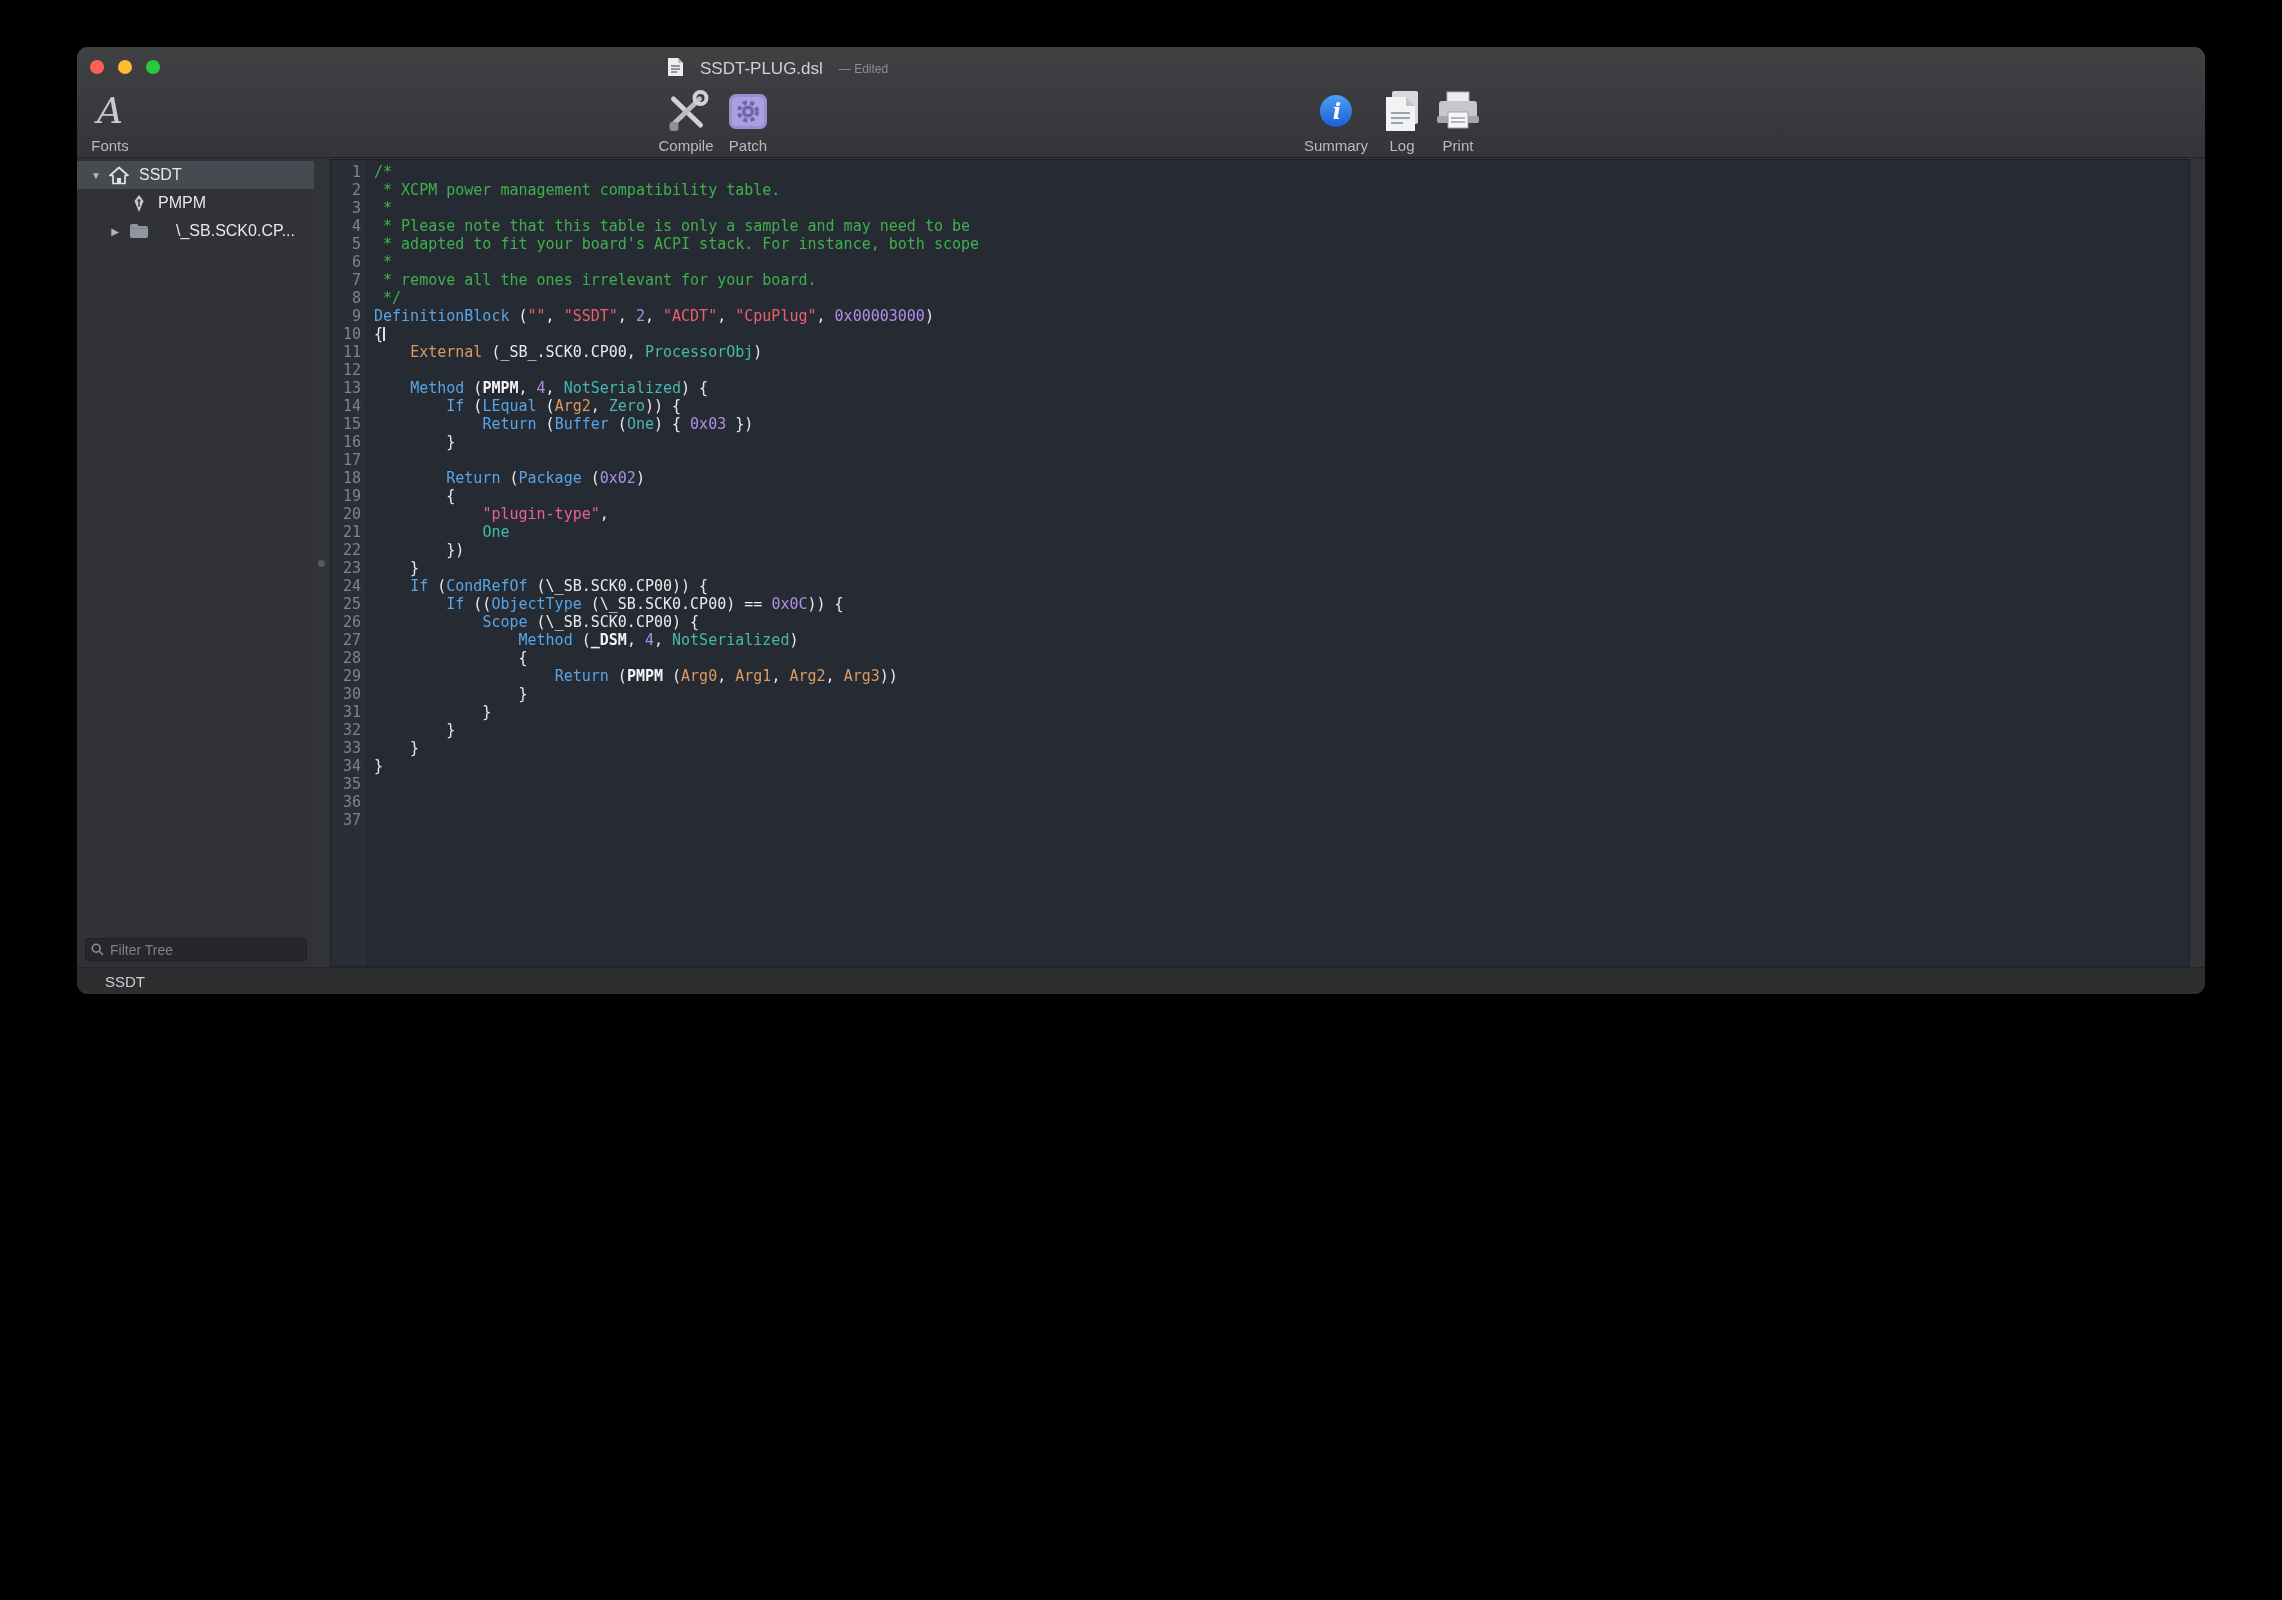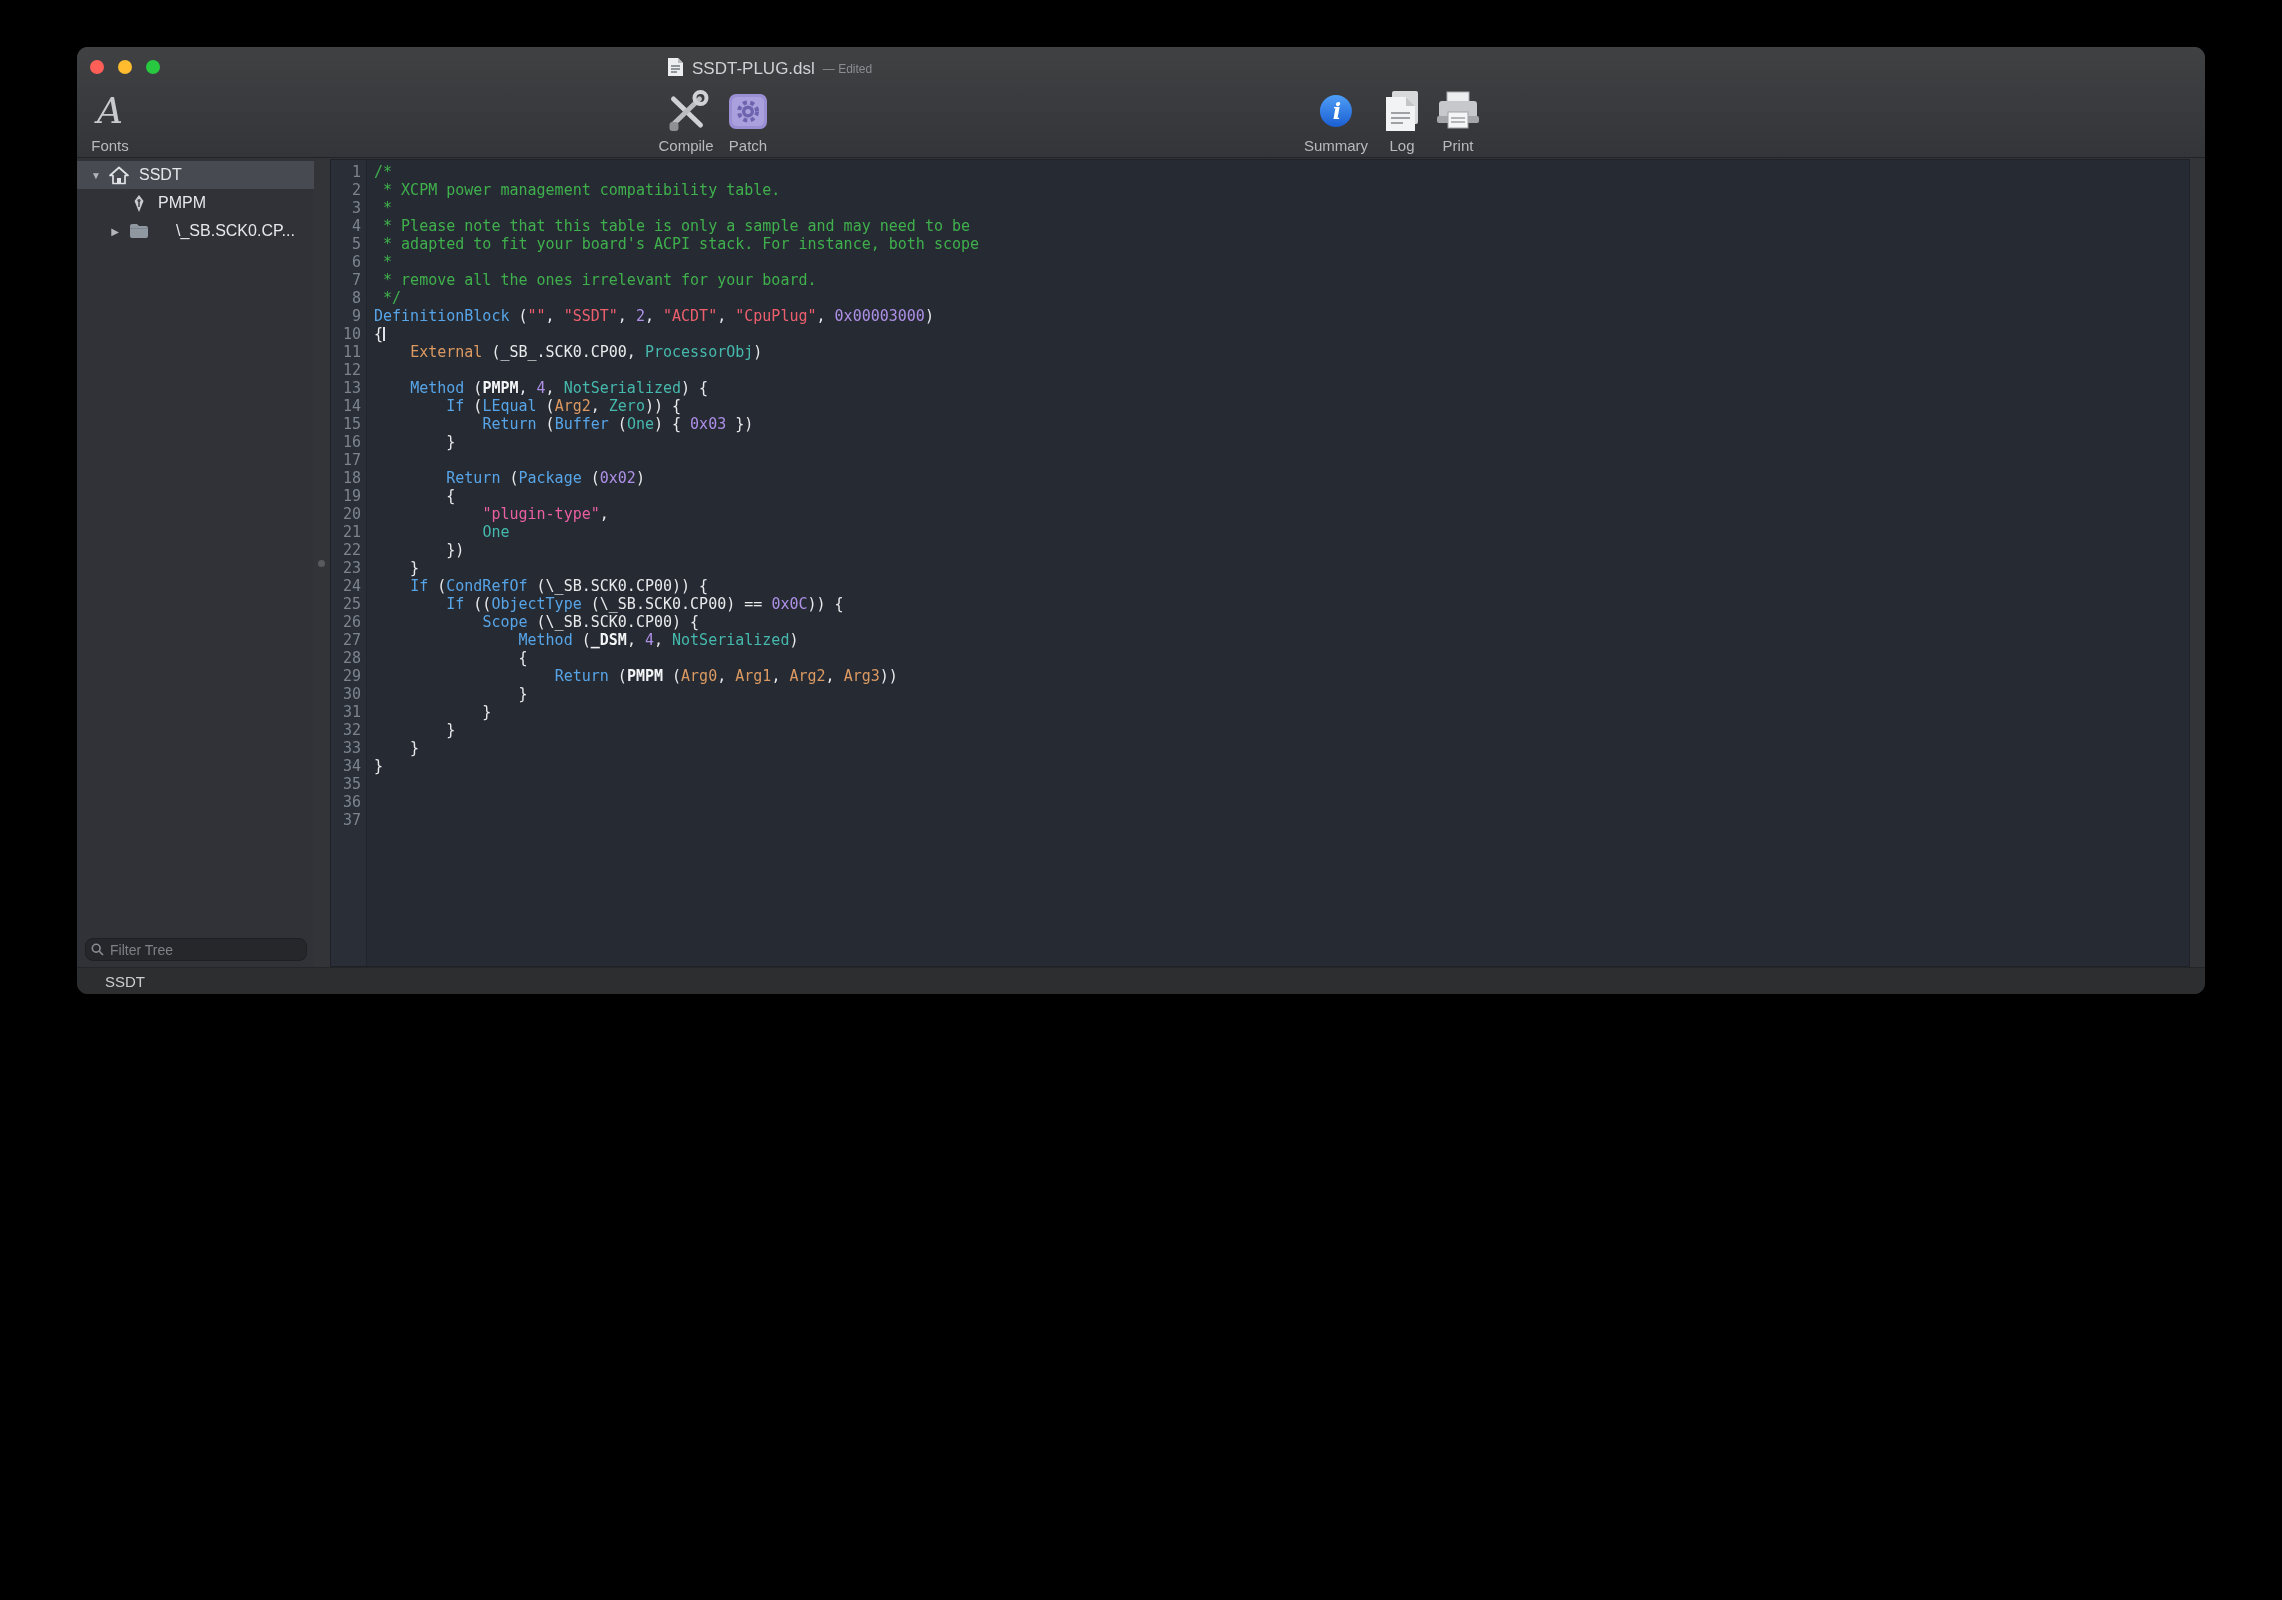--- a/index.html
+++ b/index.html
@@ -19,7 +19,7 @@
   .light.yellow { background:#febc2e; }
   .light.green  { background:#28c840; }
 
-  .titlegroup { position:absolute; top:10px; left:590px; display:flex; align-items:center; gap:8px; }
+  .titlegroup { position:absolute; top:10px; left:590px; display:flex; align-items:center; gap:16px; }
   .title-main   { font-size:17px; color:#d0d2d5; }
   .title-suffix { font-size:12px; color:#8b8d91; }
 

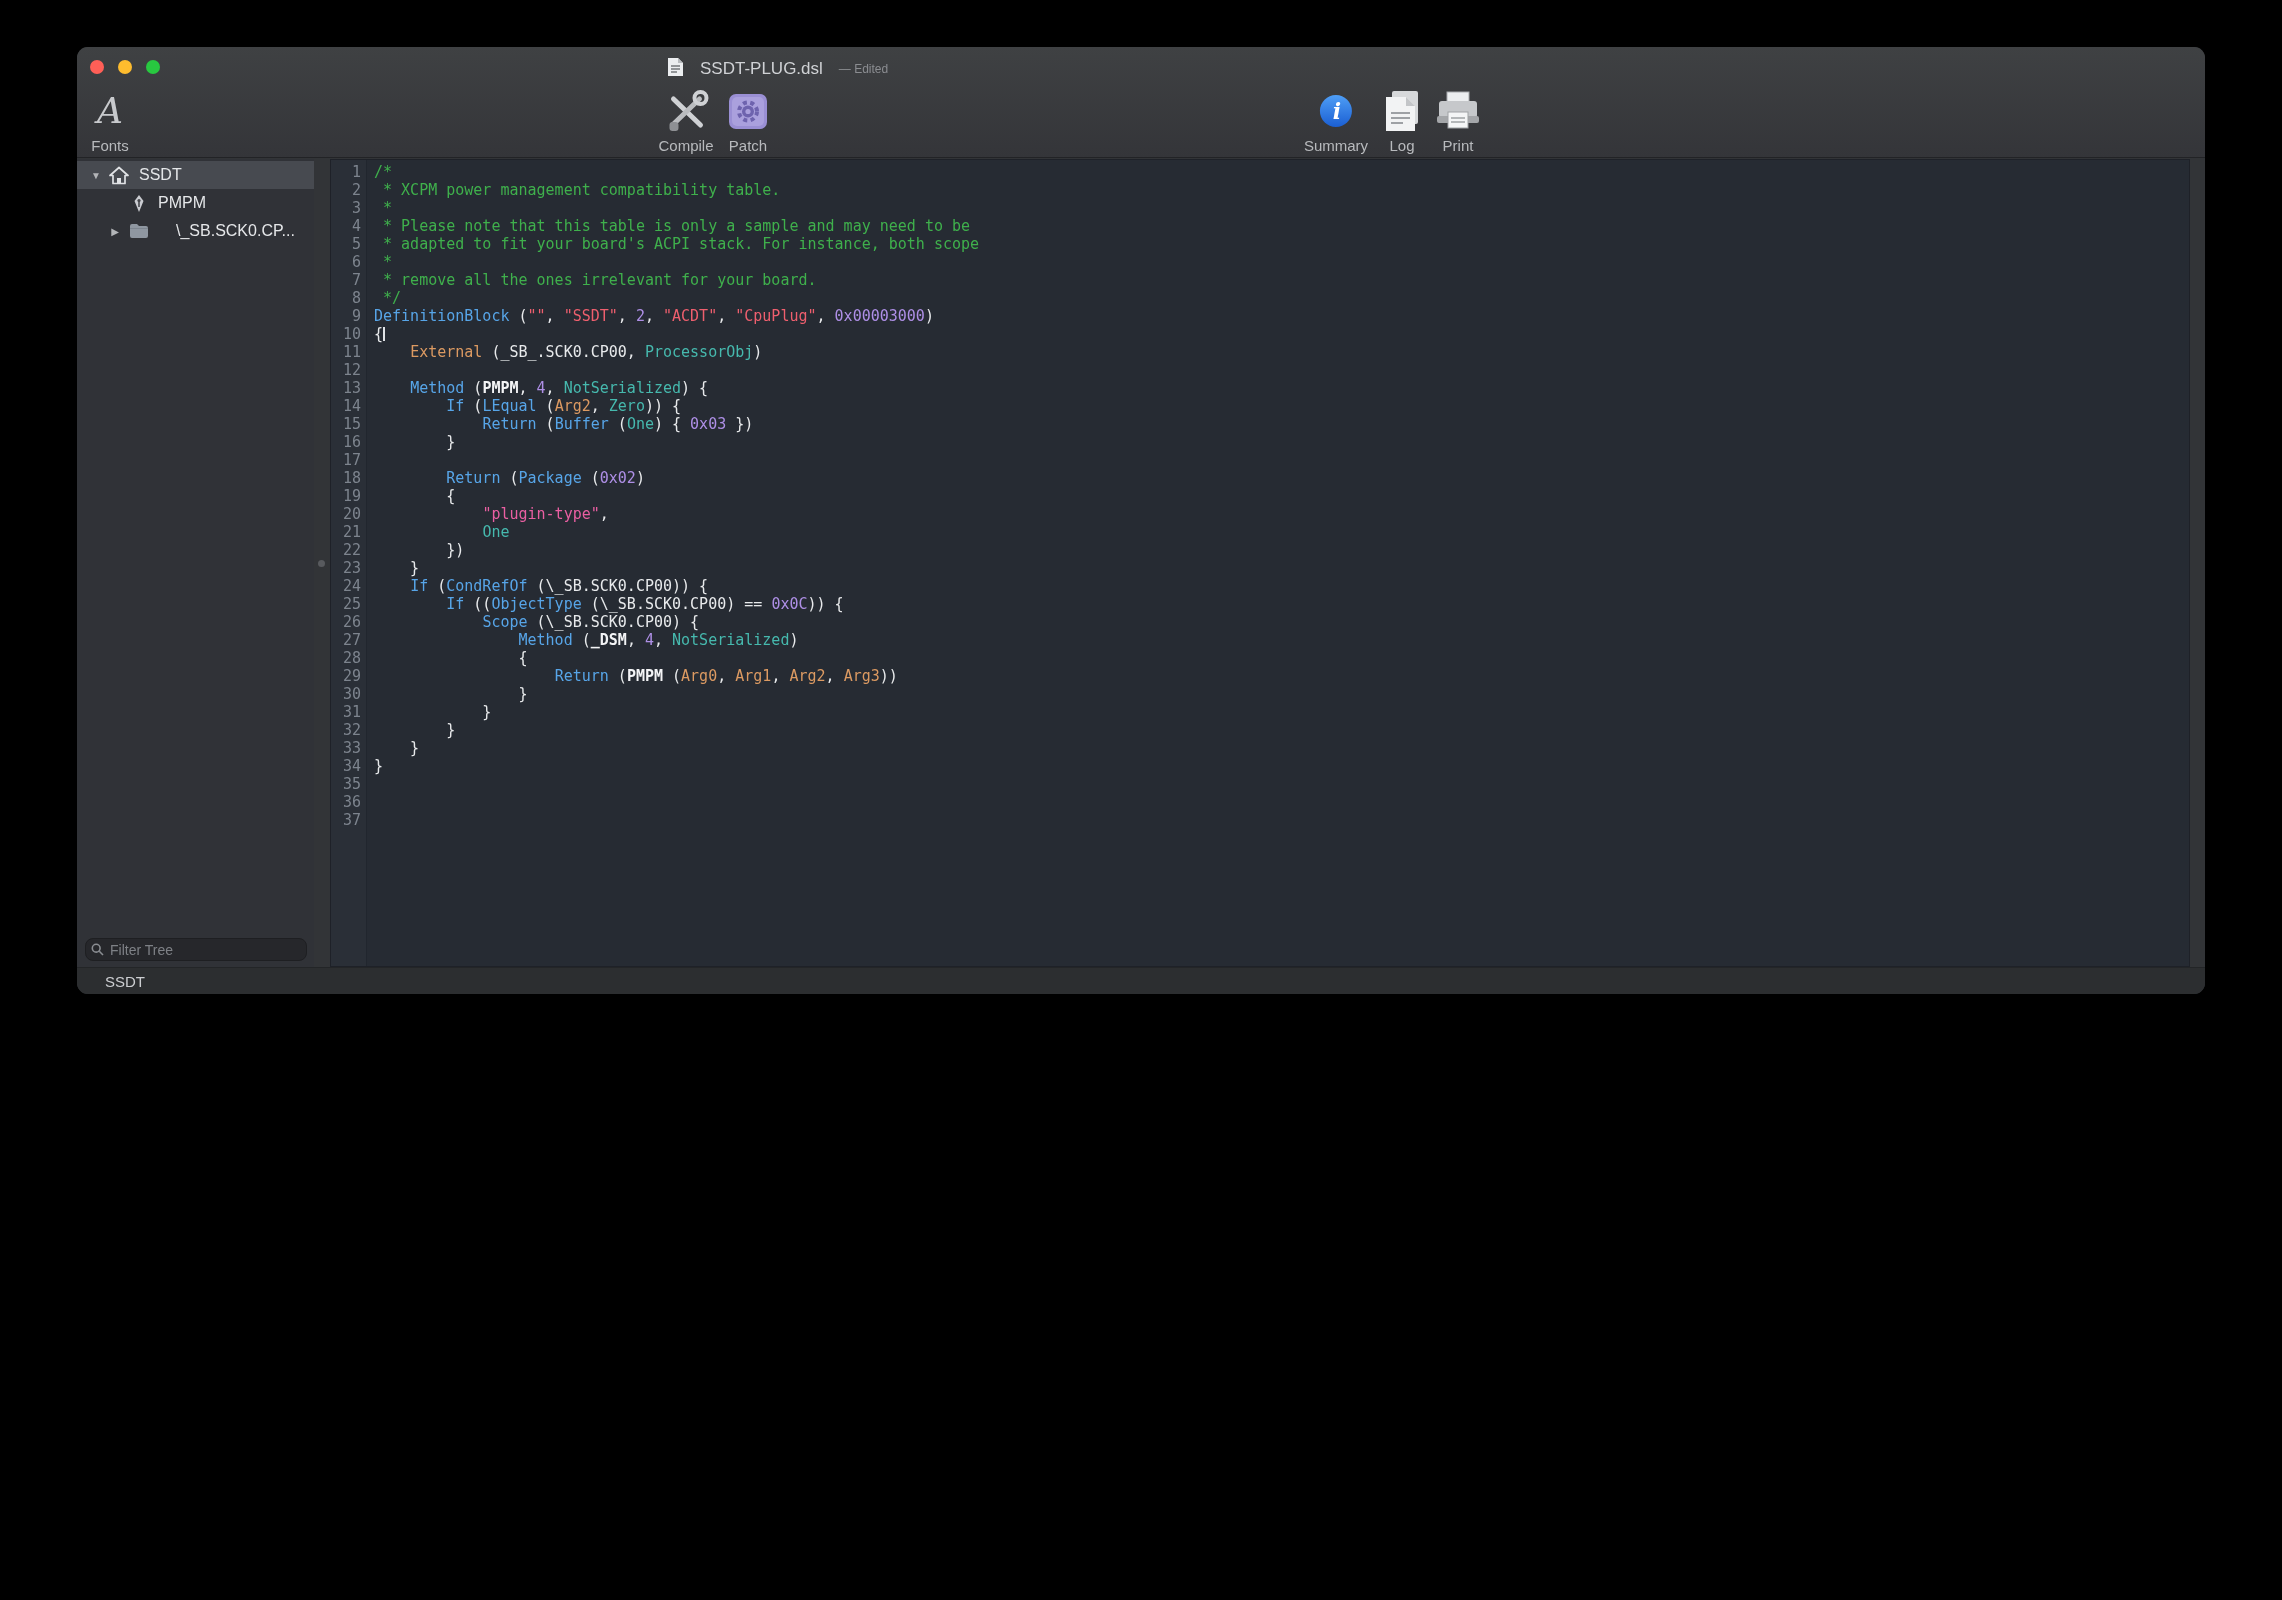--- a/index.html
+++ b/index.html
@@ -40,7 +40,7 @@
   .filterwrap { position:absolute; left:8px; bottom:6px; width:222px; height:23px; }
   .filterwrap svg { position:absolute; left:6px; top:5px; }
   .filter-input { width:100%; height:100%; background:#26272b; border:1px solid #1e1f22;
-    border-radius:8px; color:#c9ccd0; font-size:14px; padding:0 6px 0 24px; outline:none;
+    border-radius:3px; color:#c9ccd0; font-size:14px; padding:0 6px 0 24px; outline:none;
     font-family:"Liberation Sans",sans-serif; }
   .filter-input::placeholder { color:#7e8186; }
 

